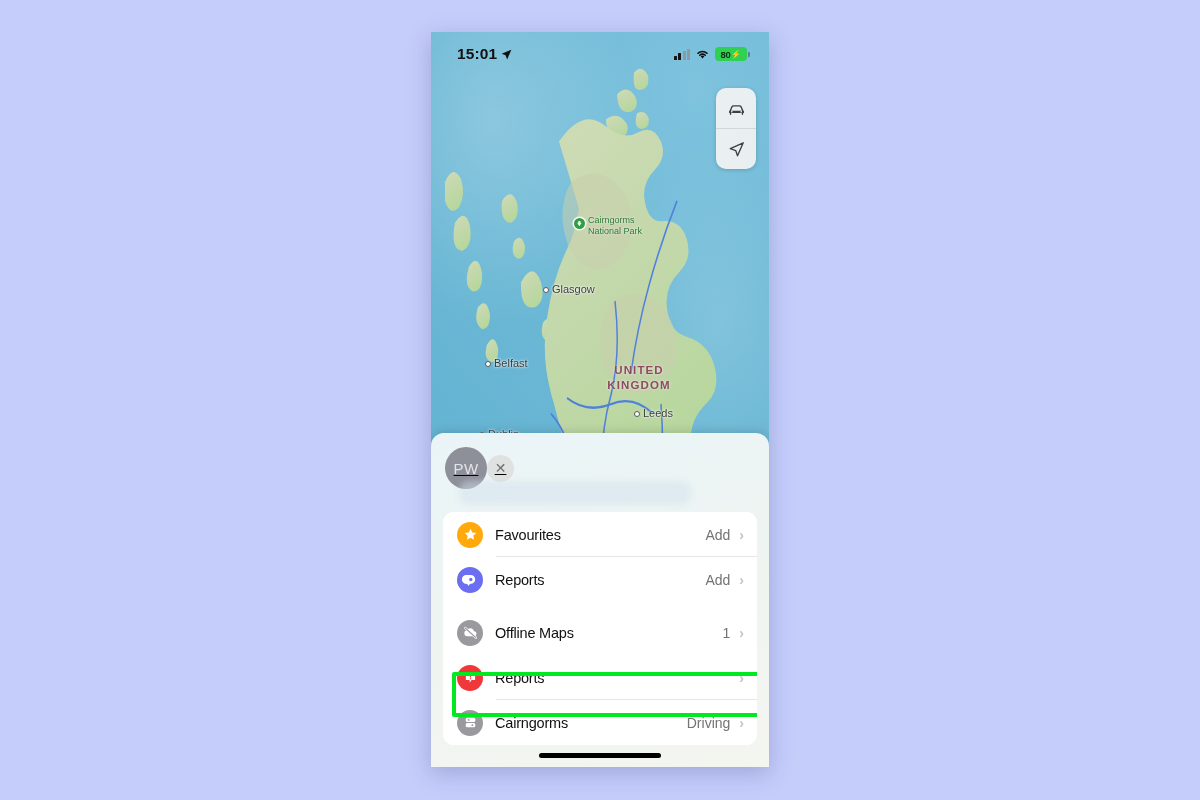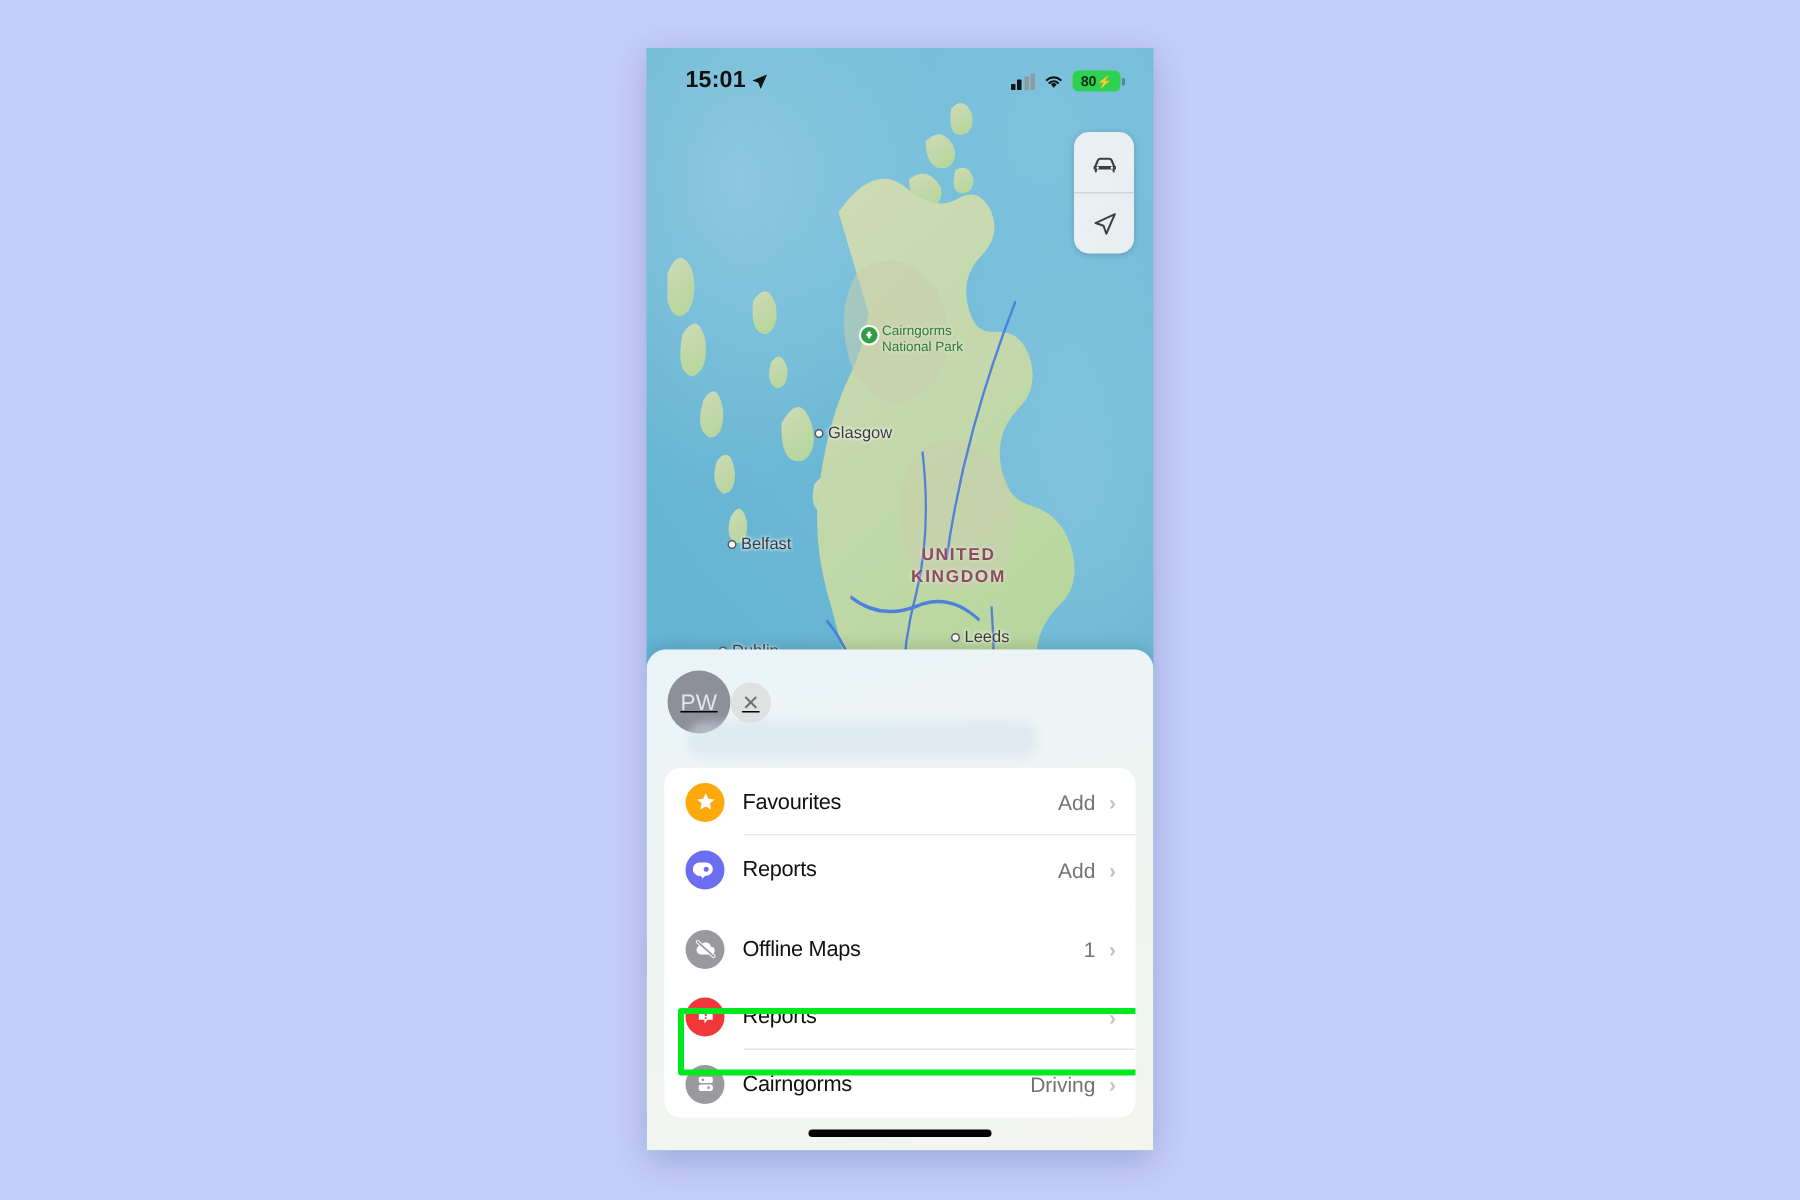--- a/index.html
+++ b/index.html
@@ -422,7 +422,7 @@
         <span class="dot"></span><span>Belfast</span>
       </div>
 
-      <div class="maplabel city" style="left:203px; top:387px;">
+      <div class="maplabel city" style="left:203px; top:375px;">
         <span class="dot"></span><span>Leeds</span>
       </div>
 

